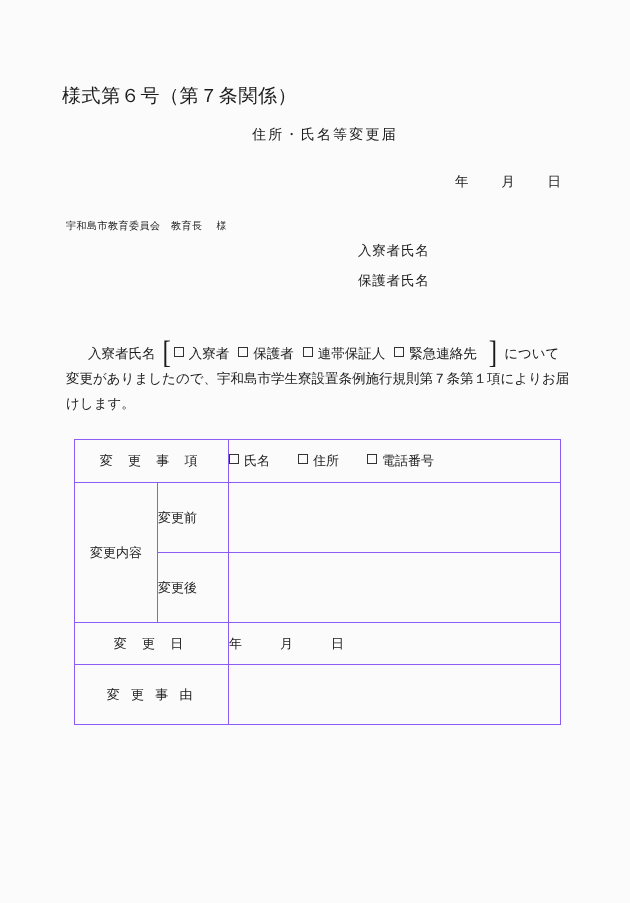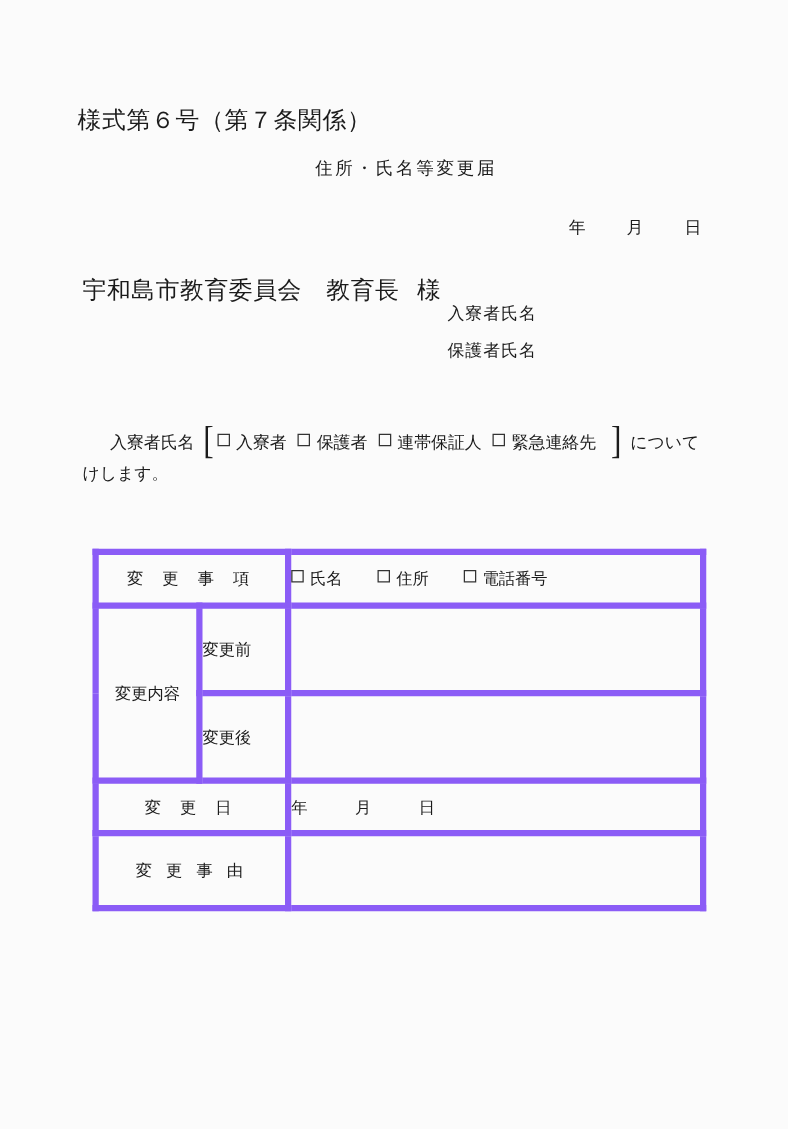--- a/index.html
+++ b/index.html
@@ -61,7 +61,7 @@
     position: absolute;
     left: 66px;
     top: 219px;
-    font-size: 19px;
+    font-size: 10px;
     letter-spacing: 0.5px;
     white-space: nowrap;
   }

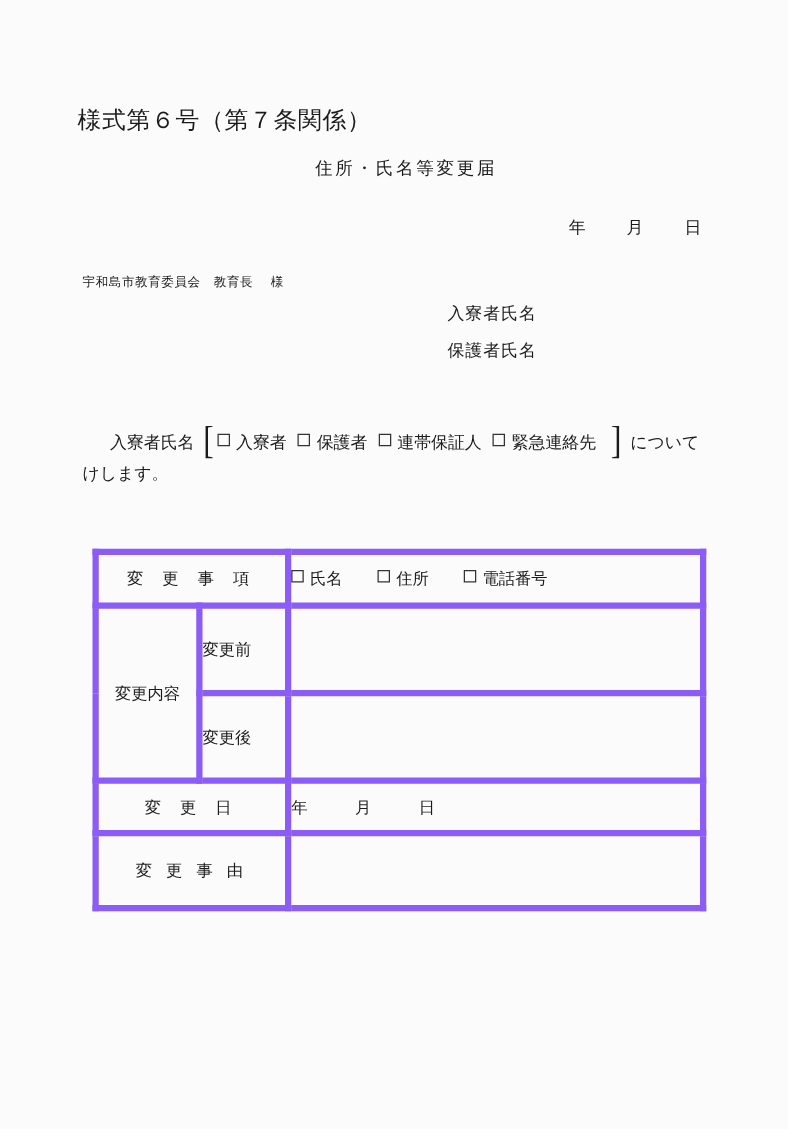--- a/index.html
+++ b/index.html
@@ -214,6 +214,7 @@
     <div class="para-line indent">
       <span>入寮者氏名</span><span class="bracket open">[</span><span class="cb"><span class="box"></span><span>入寮者</span></span><span class="cb"><span class="box"></span><span>保護者</span></span><span class="cb"><span class="box"></span><span>連帯保証人</span></span><span class="cb"><span class="box"></span><span>緊急連絡先</span></span><span class="bracket close">]</span><span>について</span>
     </div>
+    <div class="para-line">変更がありましたので、宇和島市学生寮設置条例施行規則第７条第１項によりお届</div>
     <div class="para-line">けします。</div>
   </div>
 

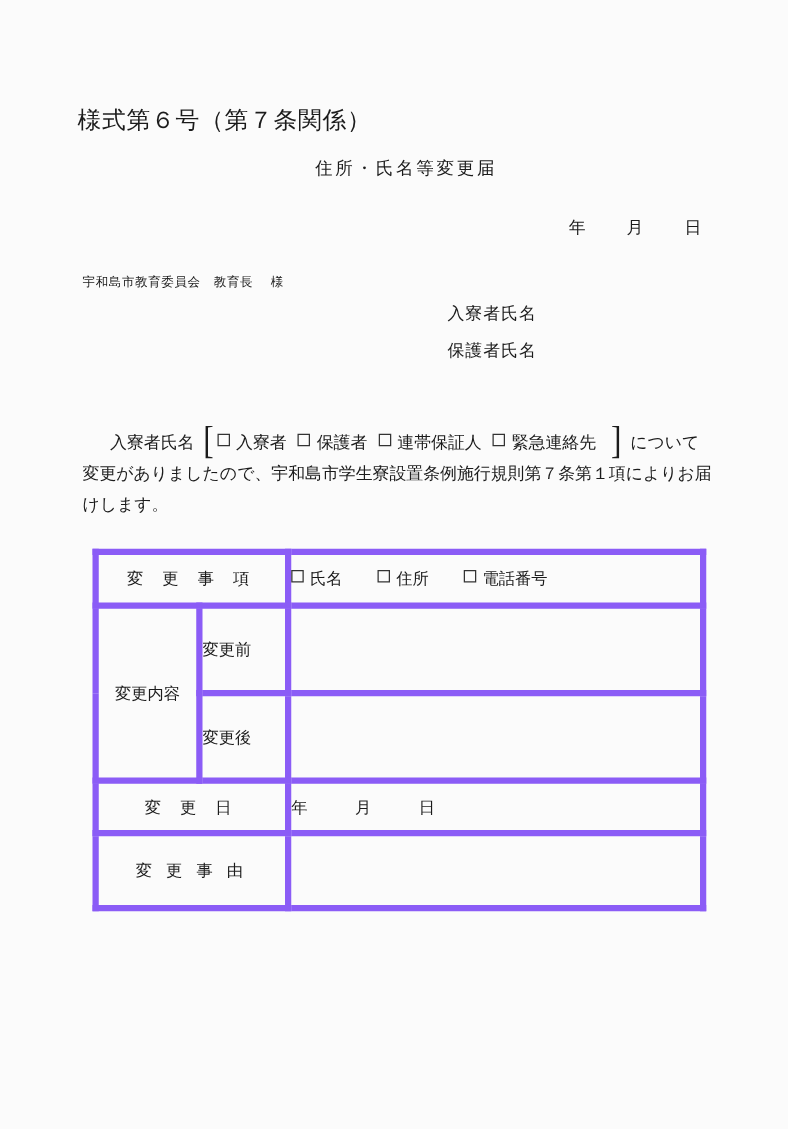--- a/index.html
+++ b/index.html
@@ -141,7 +141,7 @@
     font-size: 13px;
   }
   .form-table td {
-    border: 5px solid #8b5cf6;
+    border: 1px solid #8b5cf6;
     padding: 0 0;
     vertical-align: middle;
   }

